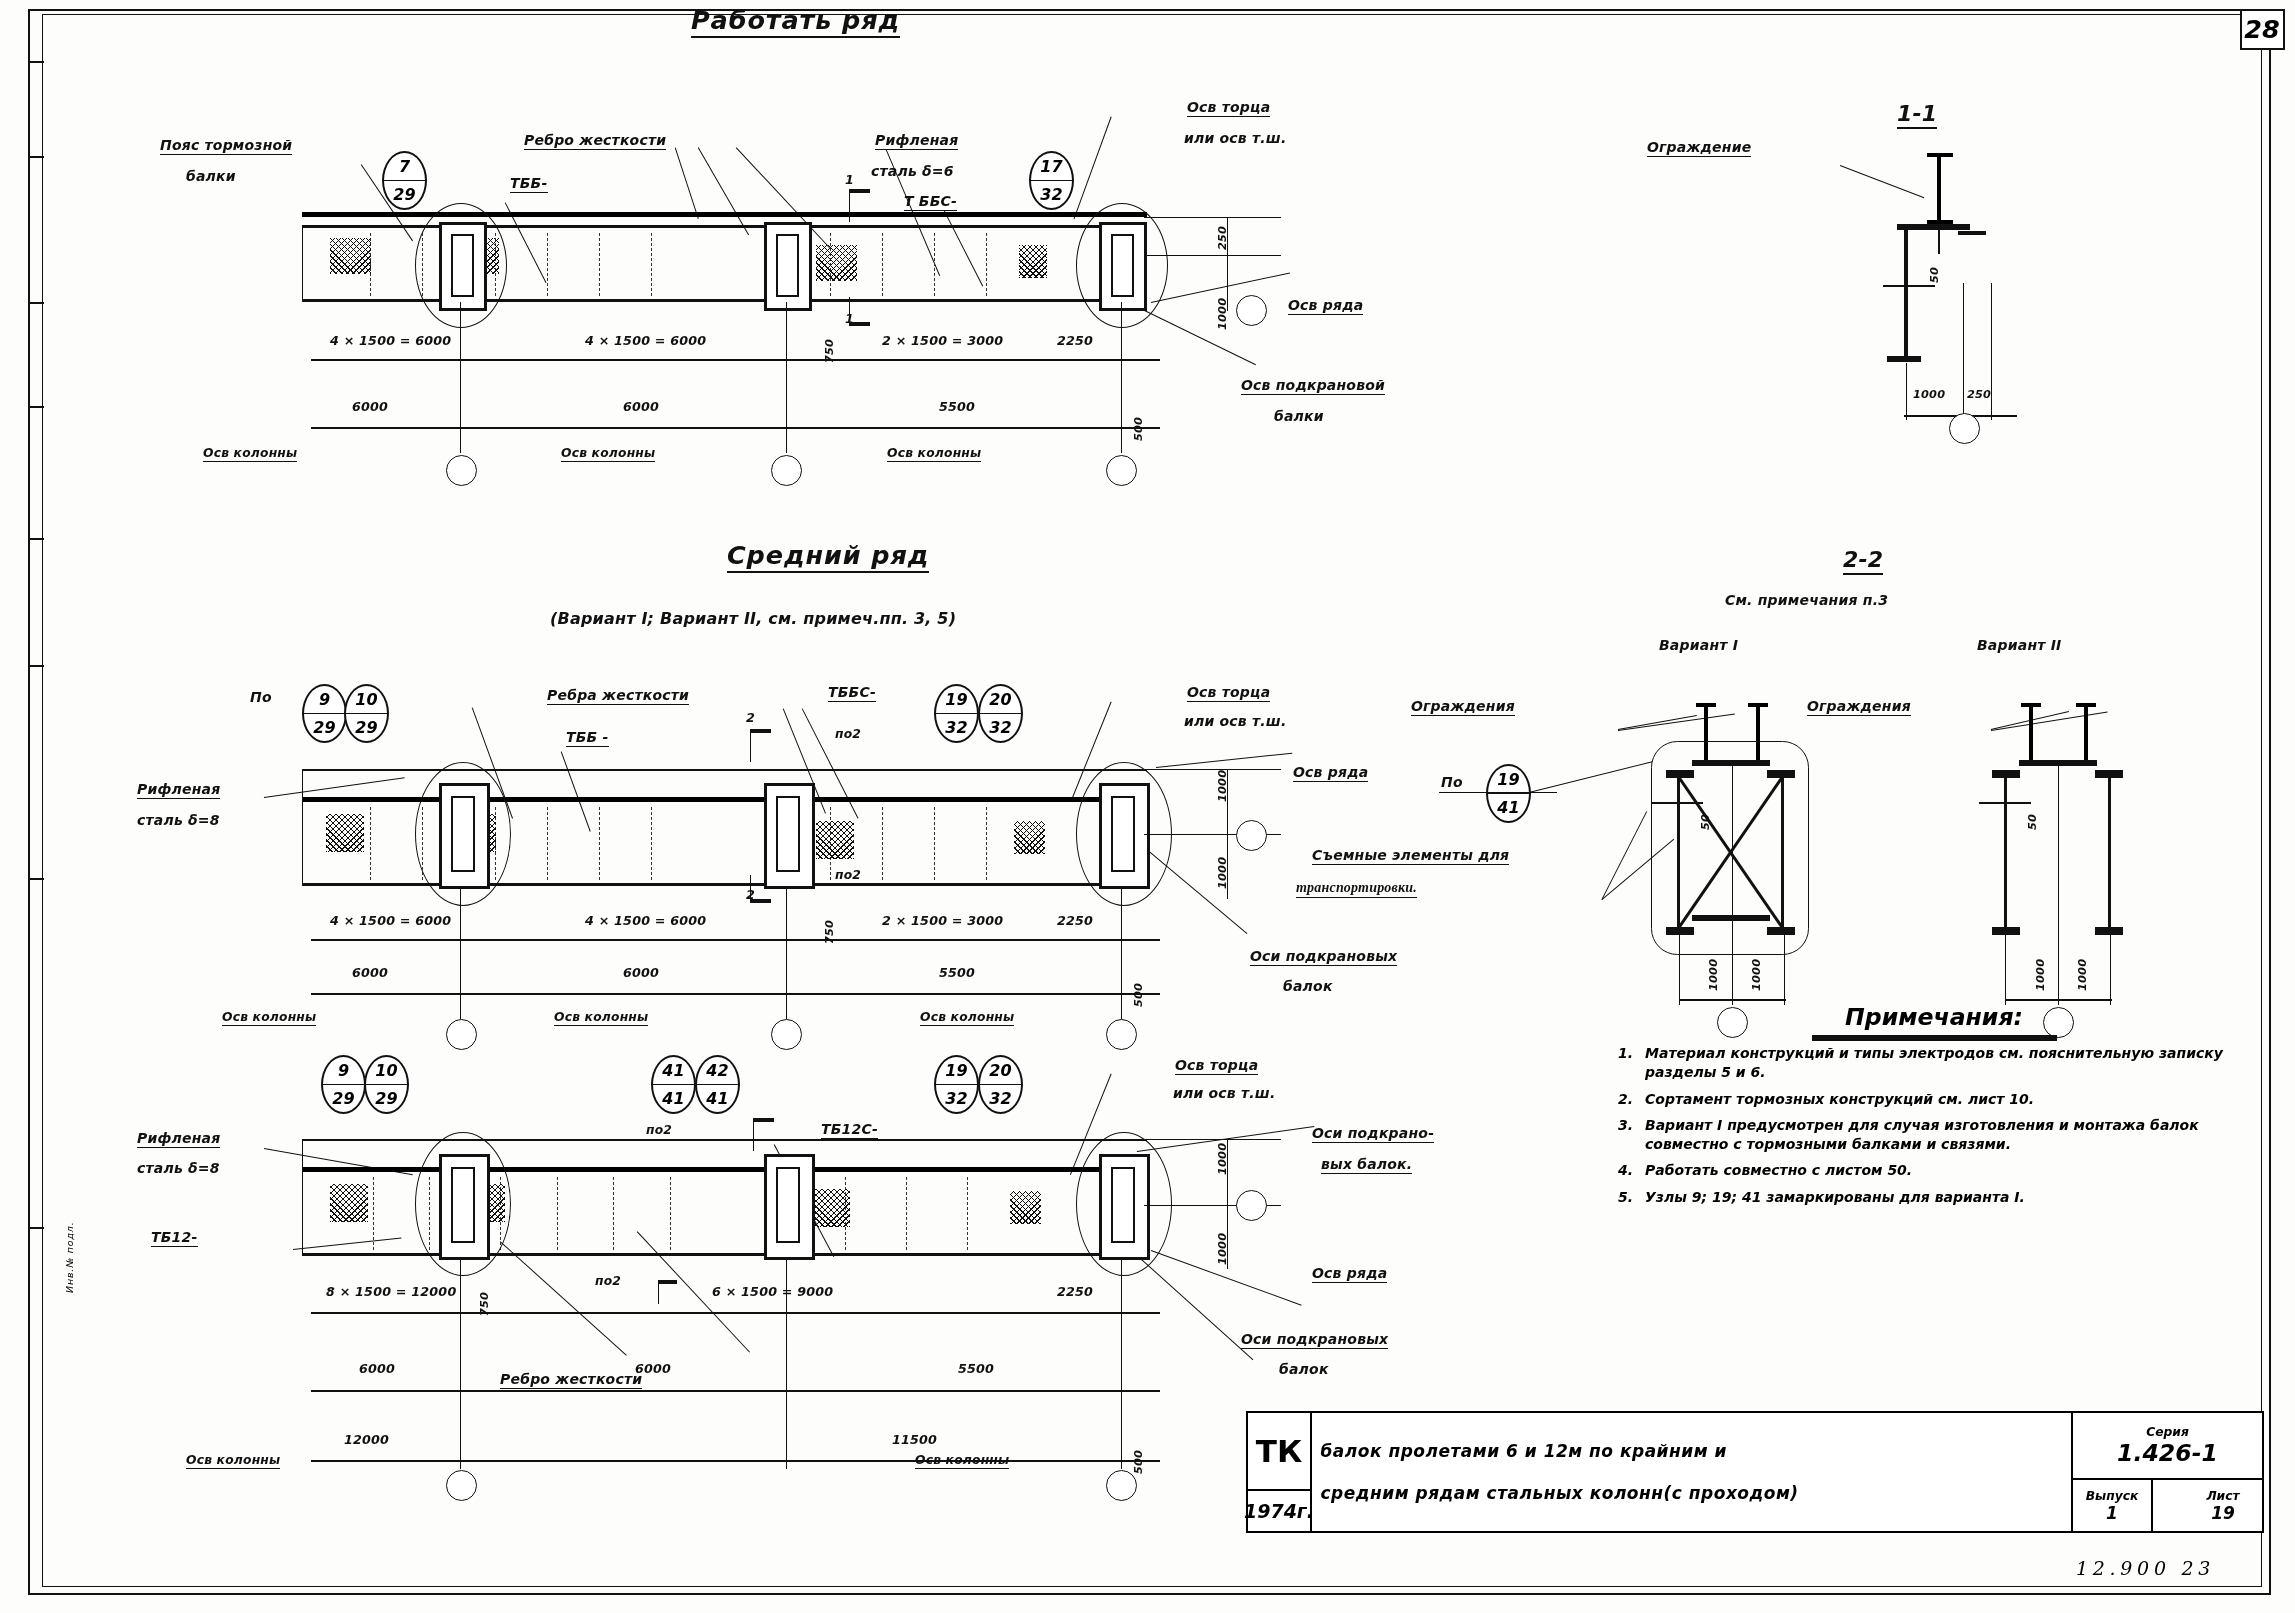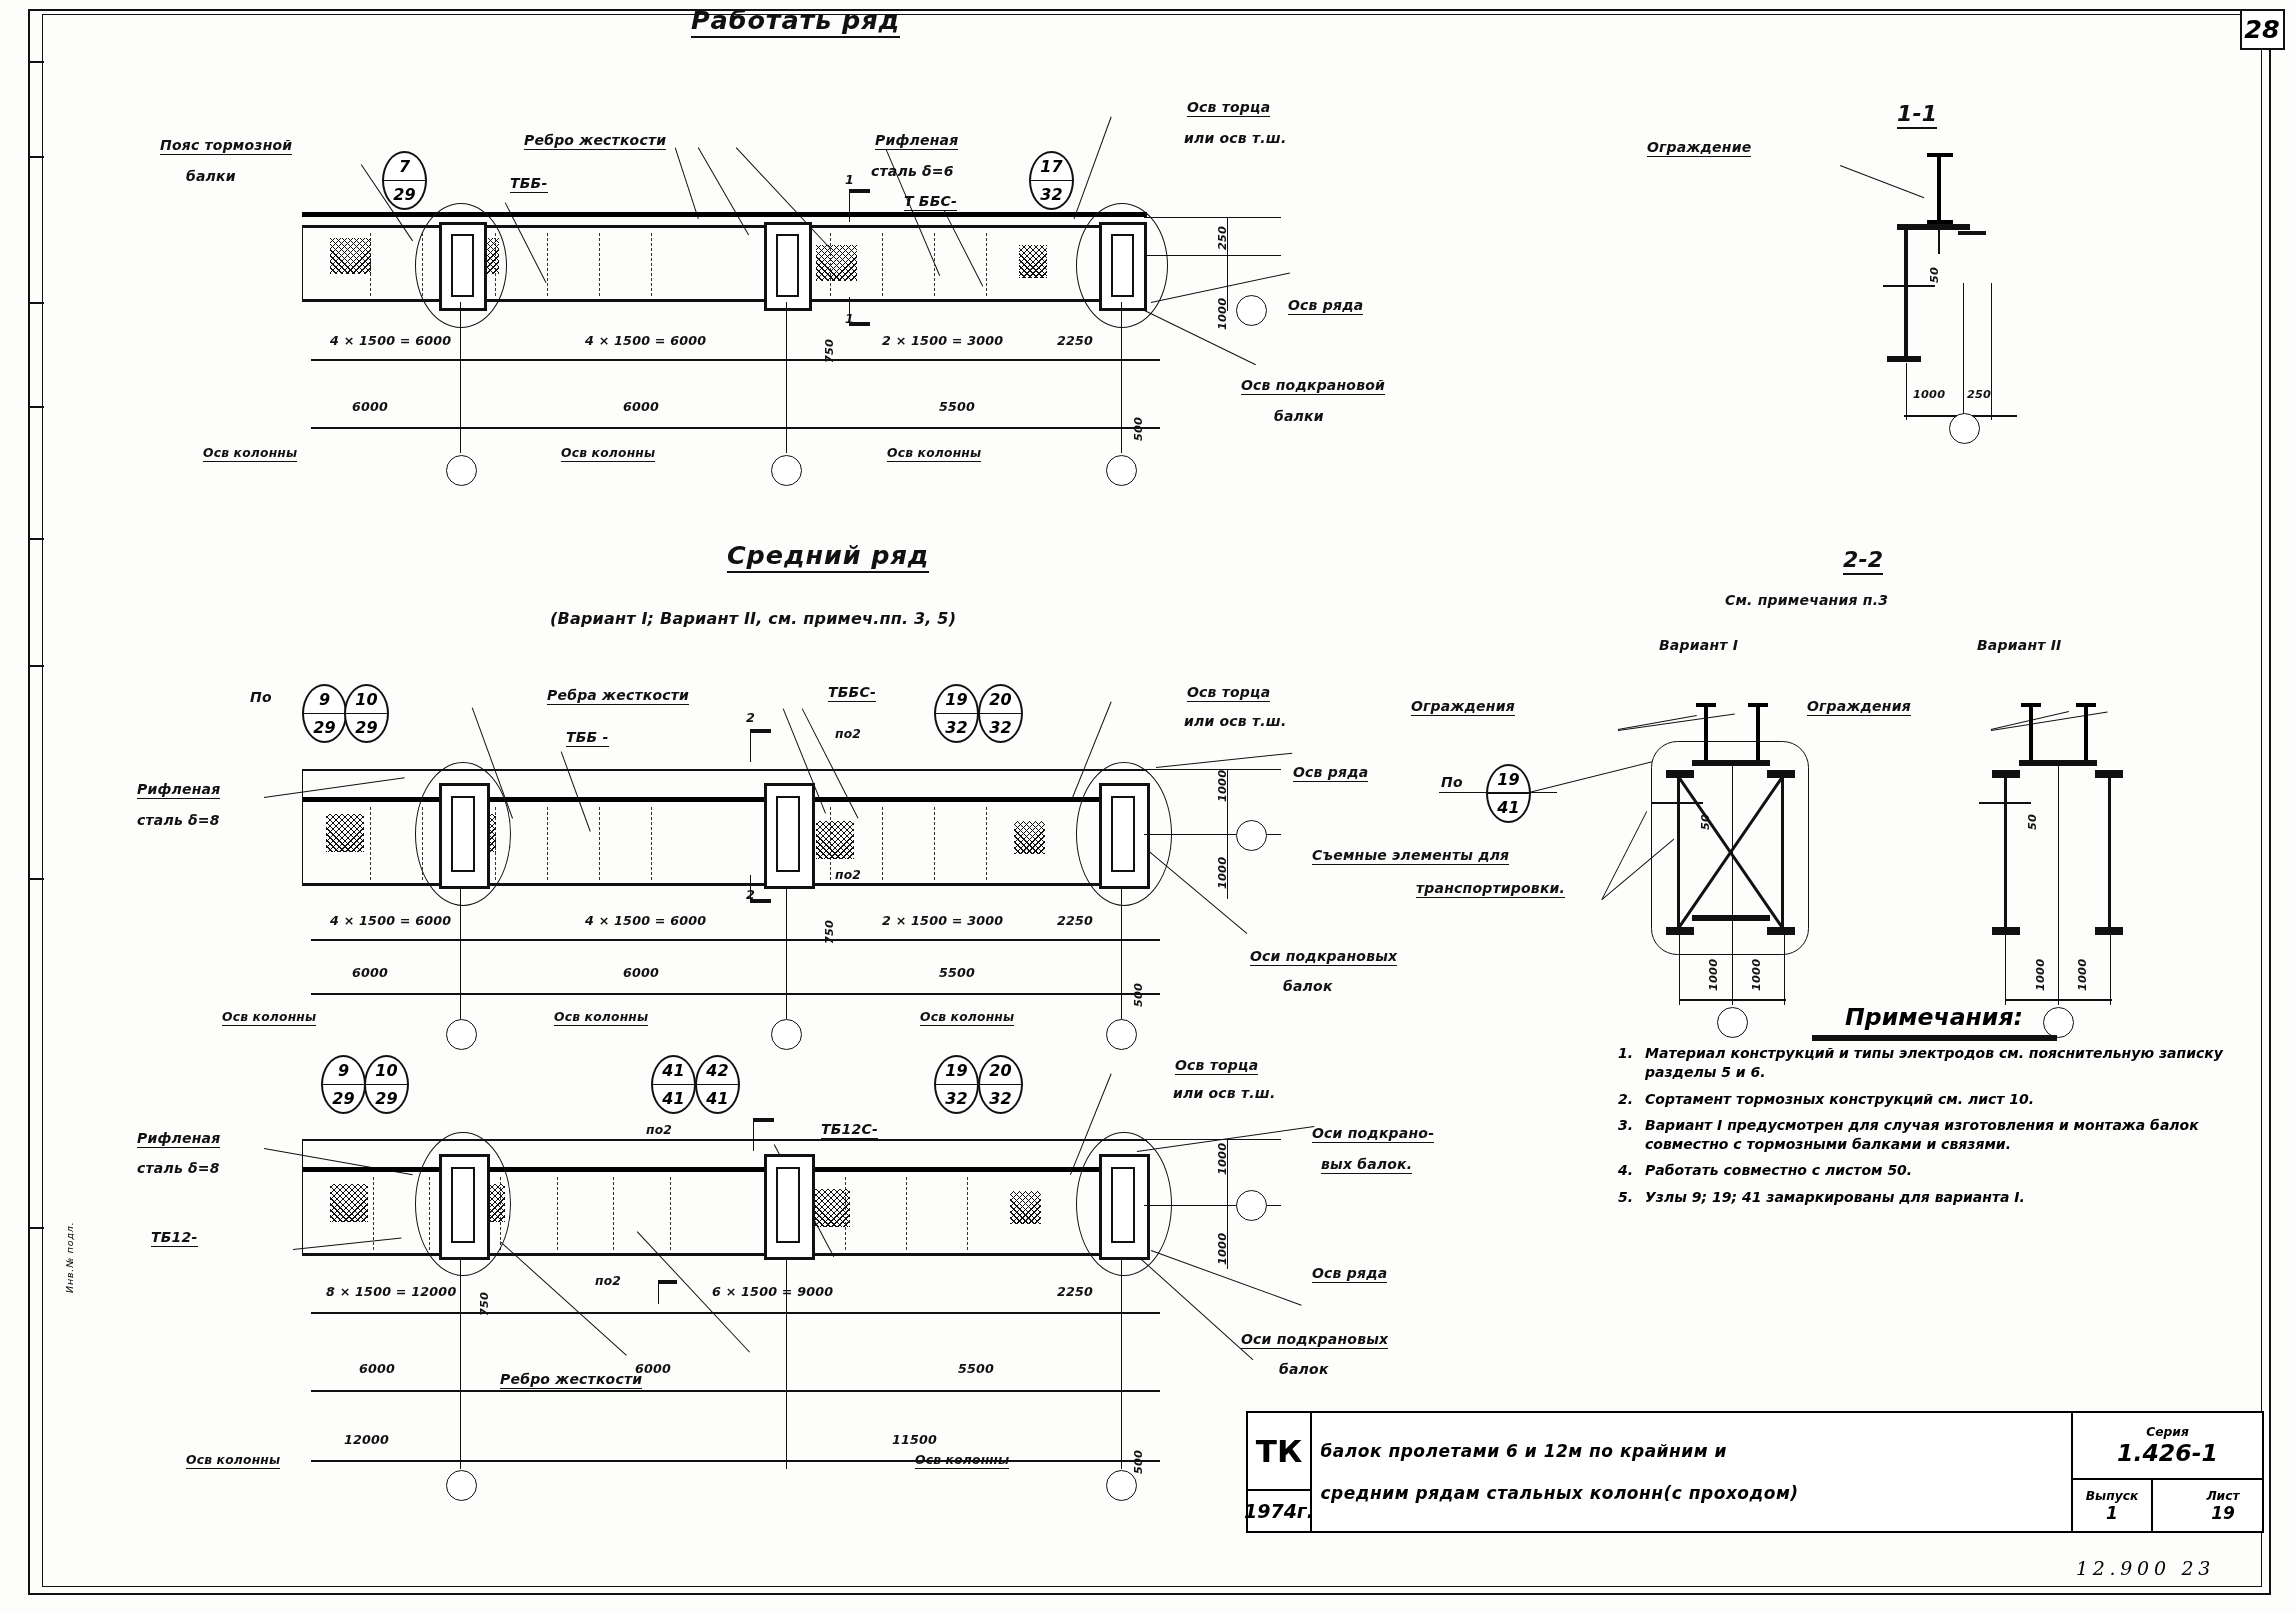--- a/index.html
+++ b/index.html
@@ -585,7 +585,7 @@
   <div class="leader" style="left:1529px;top:792px;width:127px;transform:rotate(-14deg);"></div>
 
   <div class="txt lbl ul" style="left:1312px;top:847px;">Съемные элементы для</div>
-  <div class="txt lbl ul" style="left:1416px;top:880px;">транспортировки.</div>
+  <div class="txt lbl ul" style="left:1296px;top:880px;font-family:Liberation Serif, serif;">транспортировки.</div>
   <div class="leader" style="left:1602px;top:899px;width:94px;transform:rotate(-40deg);"></div>
   <div class="leader" style="left:1602px;top:899px;width:99px;transform:rotate(-63deg);"></div>
 

